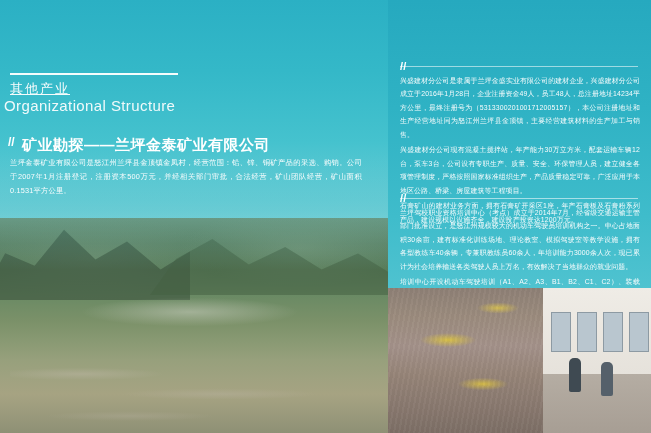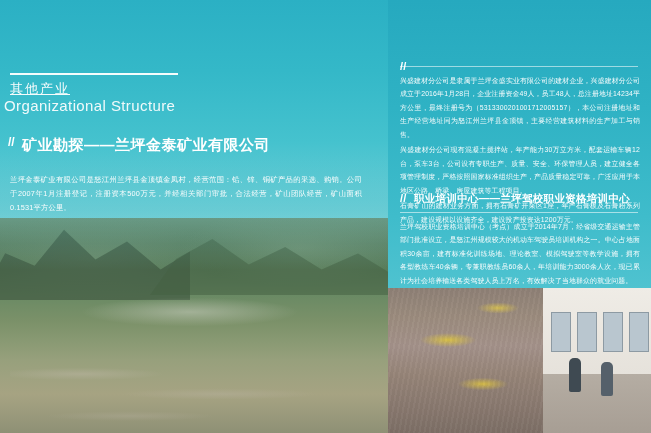--- a/index.html
+++ b/index.html
@@ -99,7 +99,7 @@
     color:#ffffff; font-size:7.3px; line-height:1.95; letter-spacing:0.2px;
     opacity:0.97;
   }
-  .left-body p { margin-bottom:3px; text-align:justify;margin-top:17px; }
+  .left-body p { margin-bottom:3px; text-align:justify; }
 
   
   .right-panel {

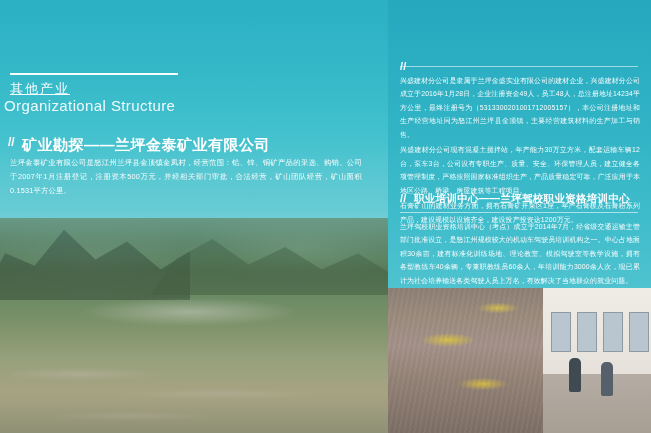--- a/index.html
+++ b/index.html
@@ -207,7 +207,6 @@
     <div class="r-sec" style="top:192px;">
       <div class="r-title">
         <span class="r-slash">//</span>
-        <span>职业培训中心——兰坪驾校职业资格培训中心</span>
       </div>
       <div class="r-rule"></div>
       <div class="r-body">

